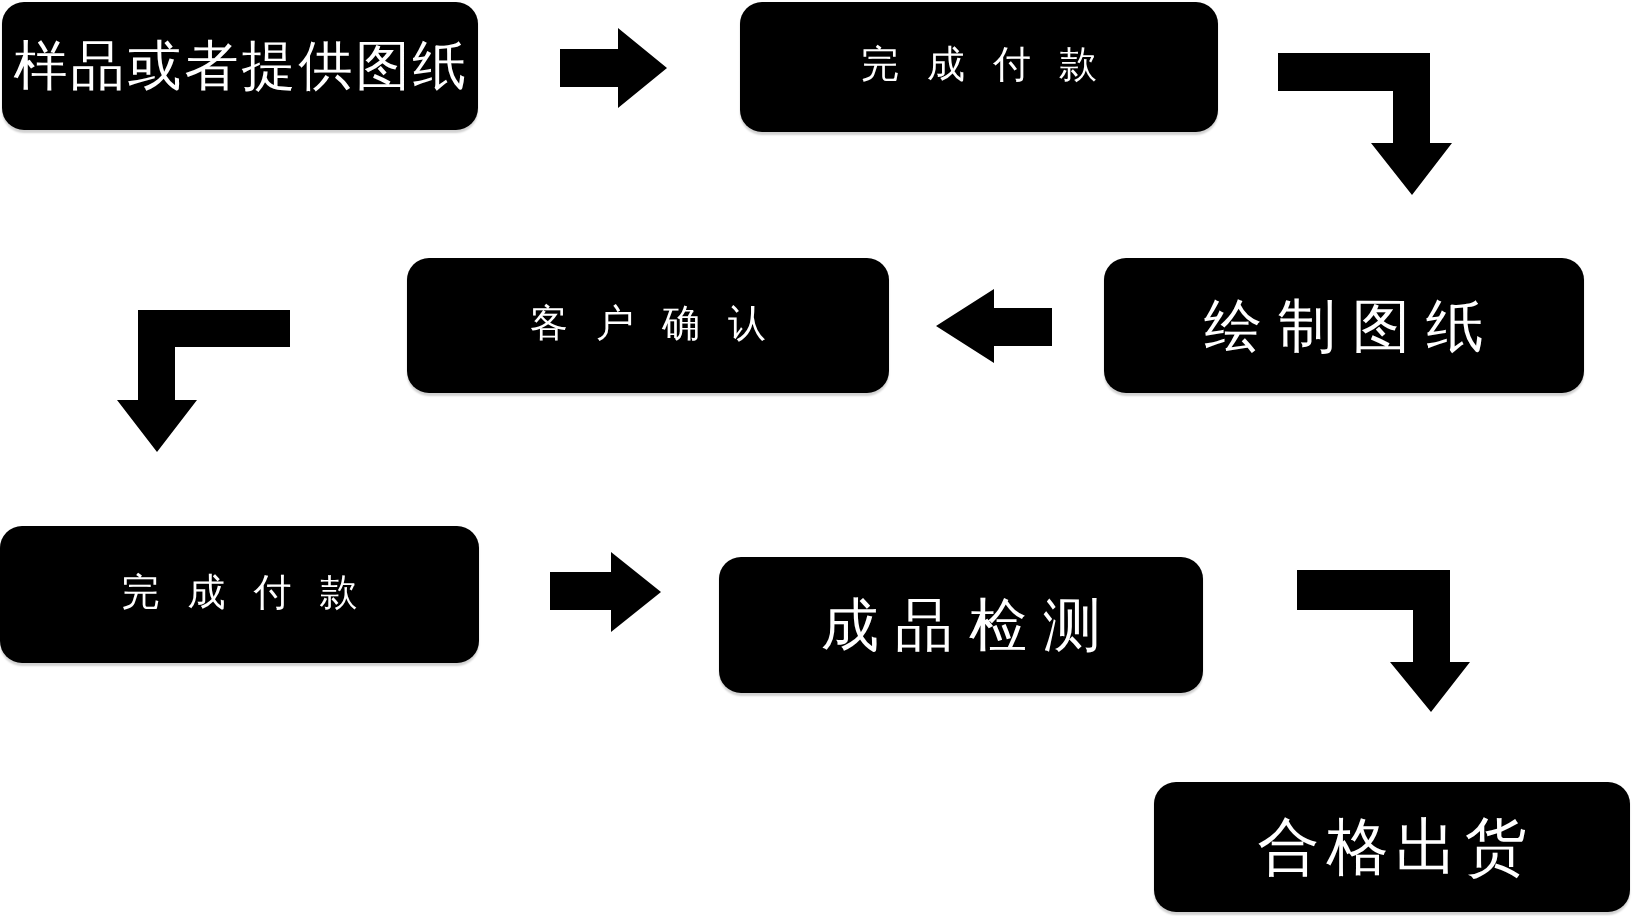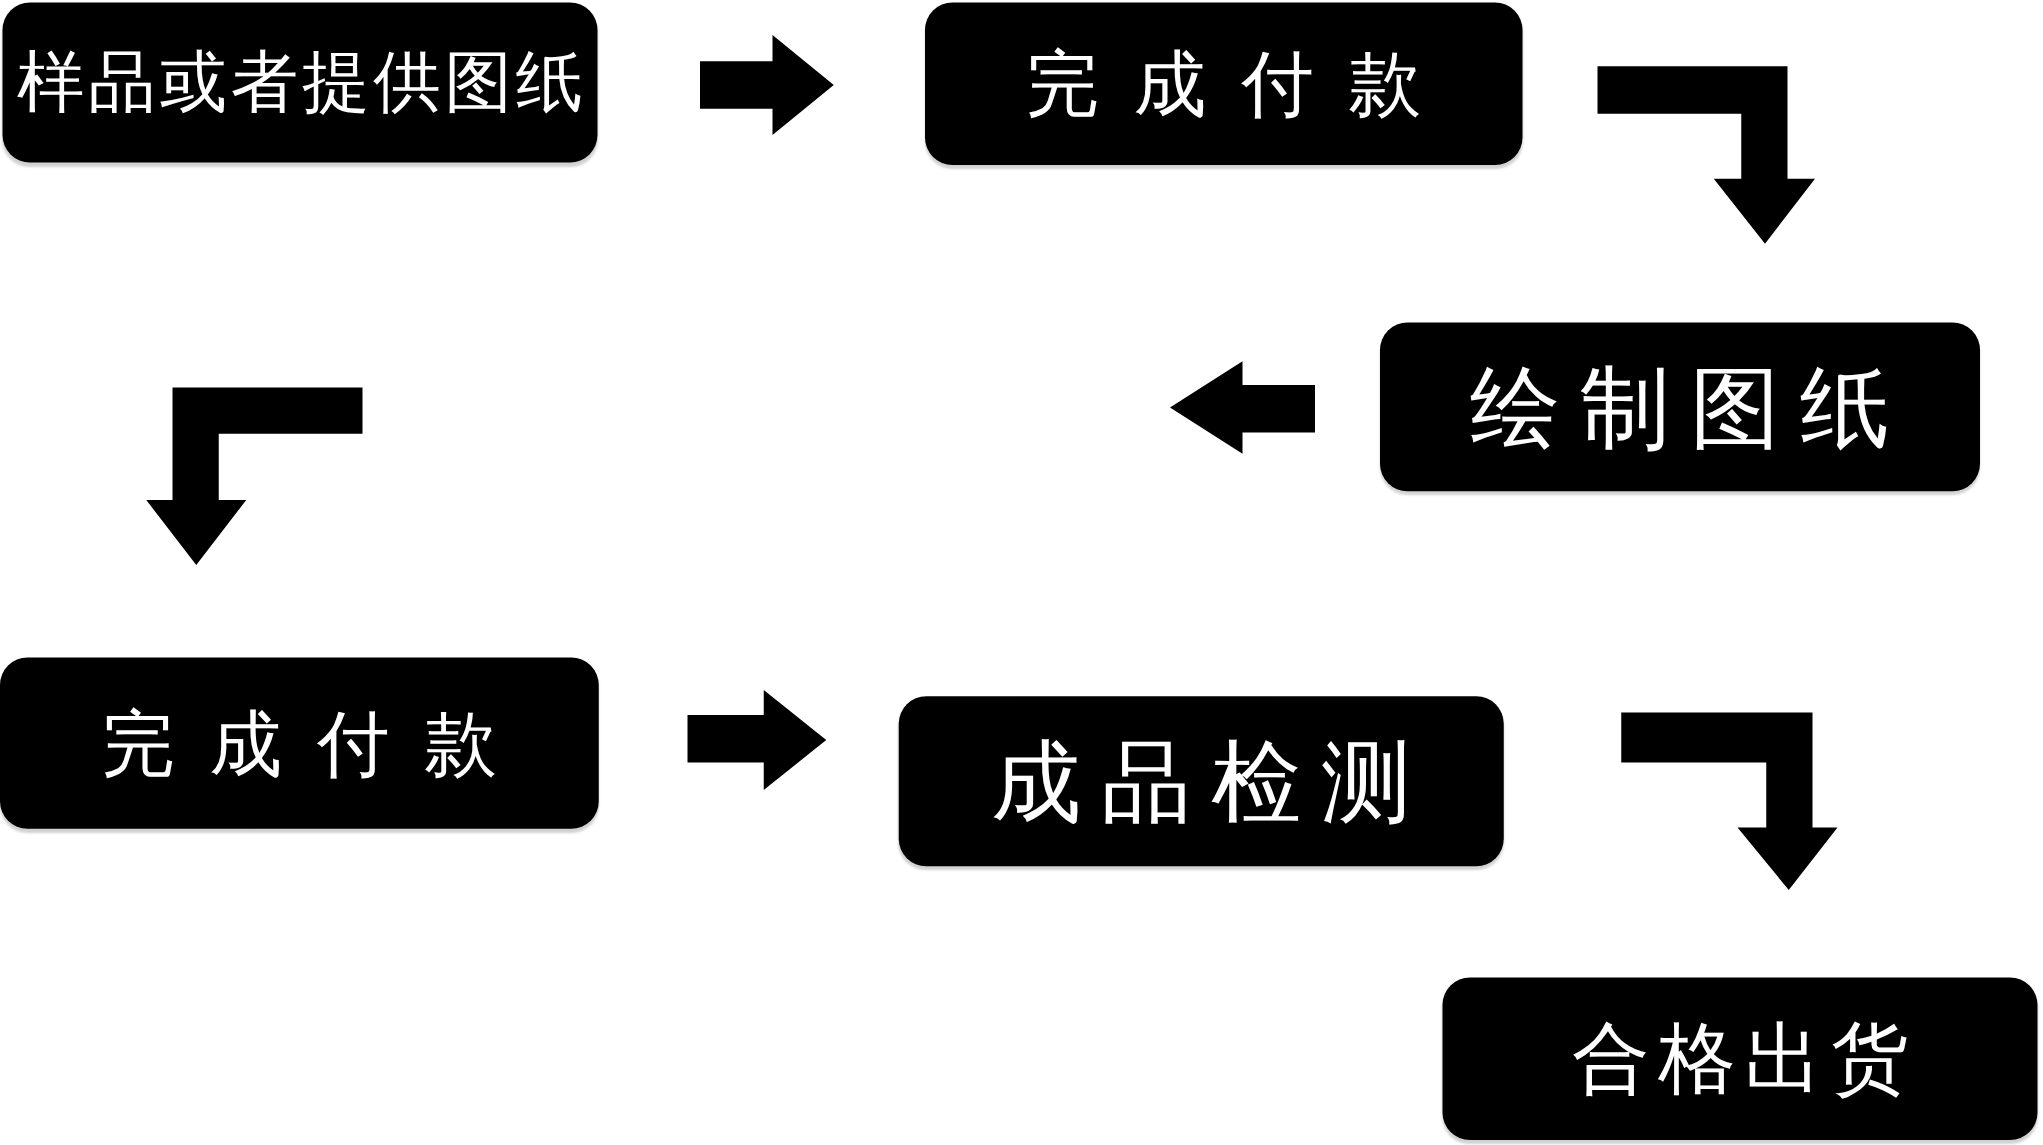--- a/index.html
+++ b/index.html
@@ -33,7 +33,7 @@
   }
   
   .ls3  span { font-size: 54px; letter-spacing: 3px;  margin-right: -3px;  }
-  .ls28 span { font-size: 58px; letter-spacing: 28px; margin-right: -28px; }
+  .ls28 span { font-size: 38px; letter-spacing: 28px; margin-right: -28px; font-family: Liberation Mono, monospace; }
   .ls16 span { font-size: 72px; letter-spacing: 16px; margin-right: -16px; }
   .ls7  span { font-size: 62px; letter-spacing: 7px;  margin-right: -7px;  }
   

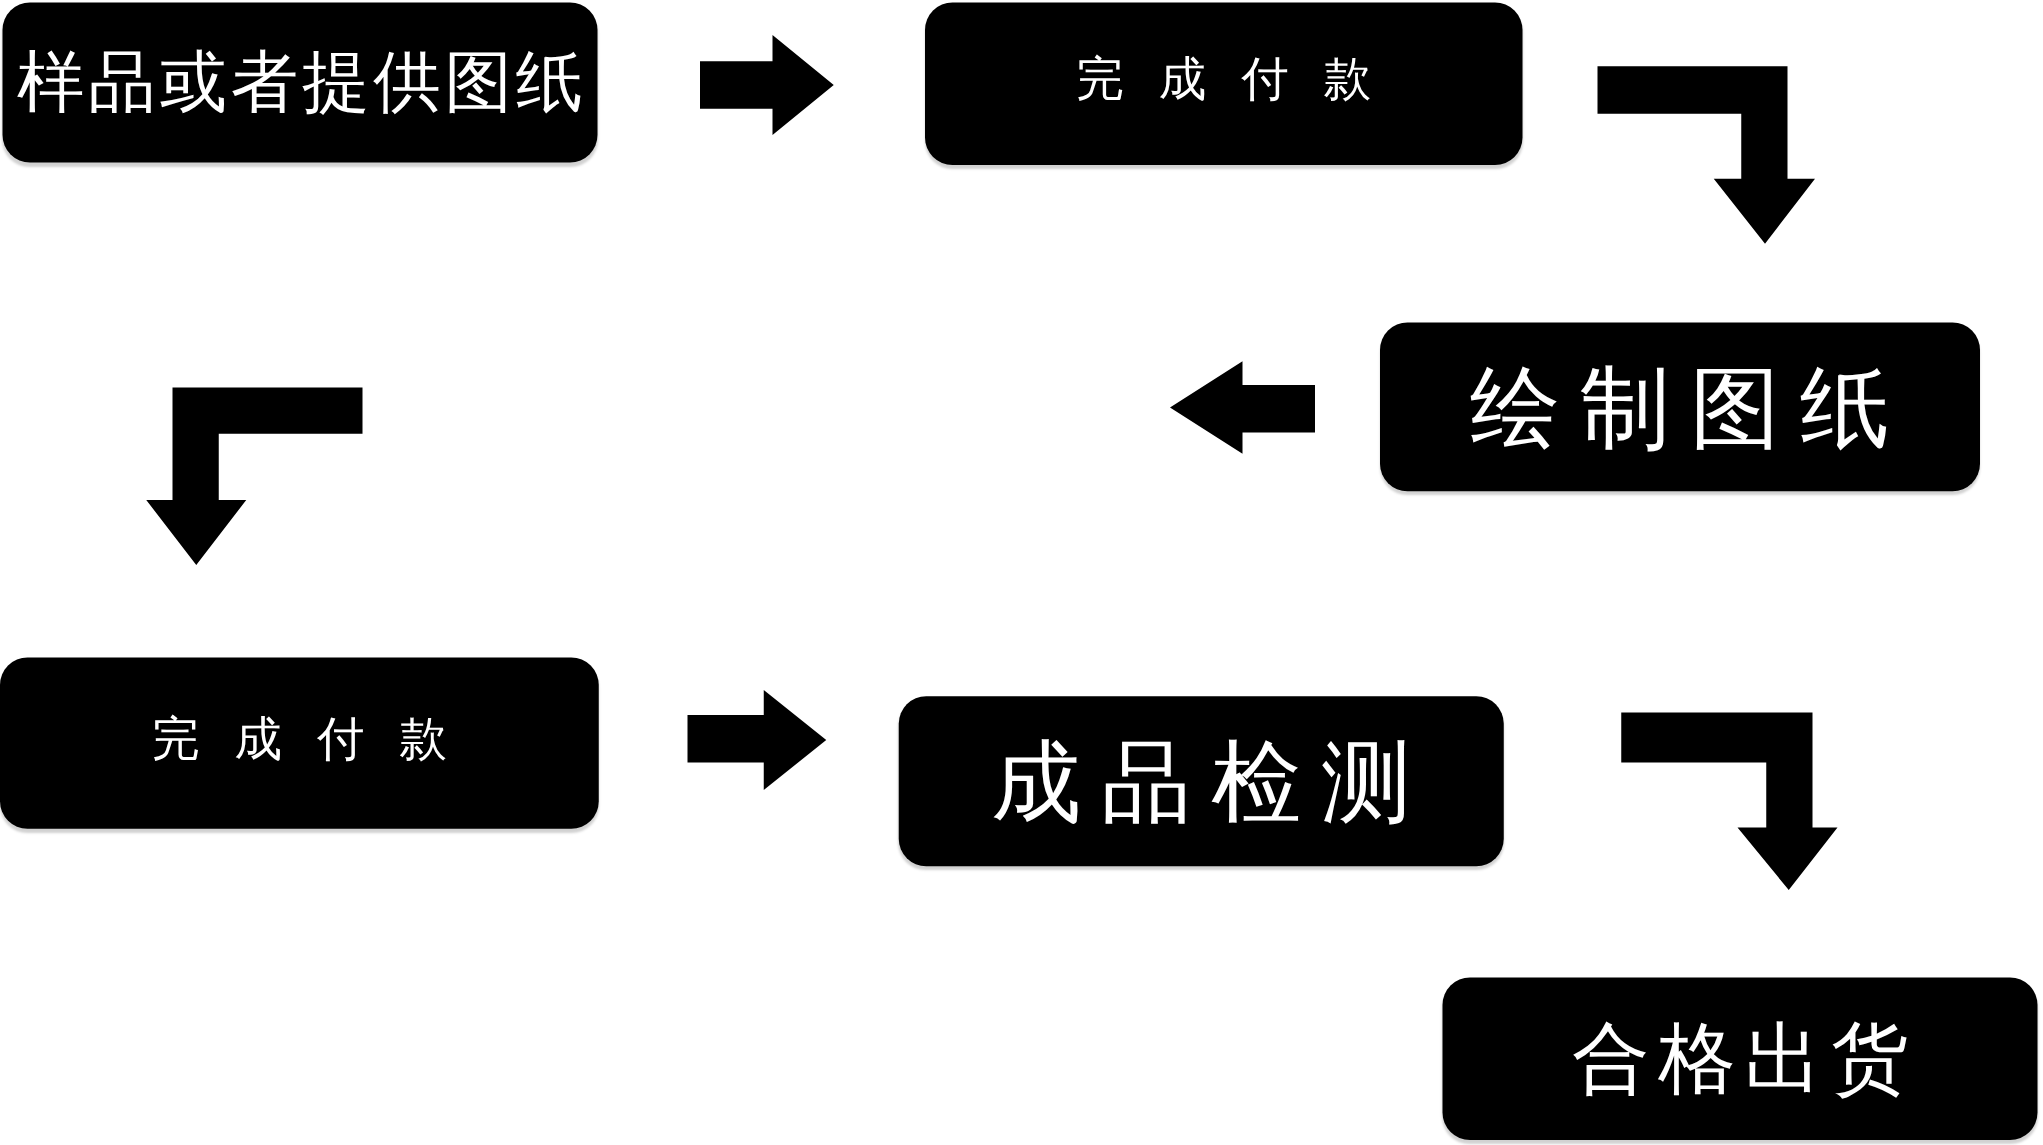--- a/index.html
+++ b/index.html
@@ -80,6 +80,9 @@
     <span>完成付款</span>
   </div>
 
+  <div id="node-confirm" class="node ls28">
+    <span>客户确认</span>
+  </div>
 
   <div id="node-drawing" class="node ls16">
     <span>绘制图纸</span>

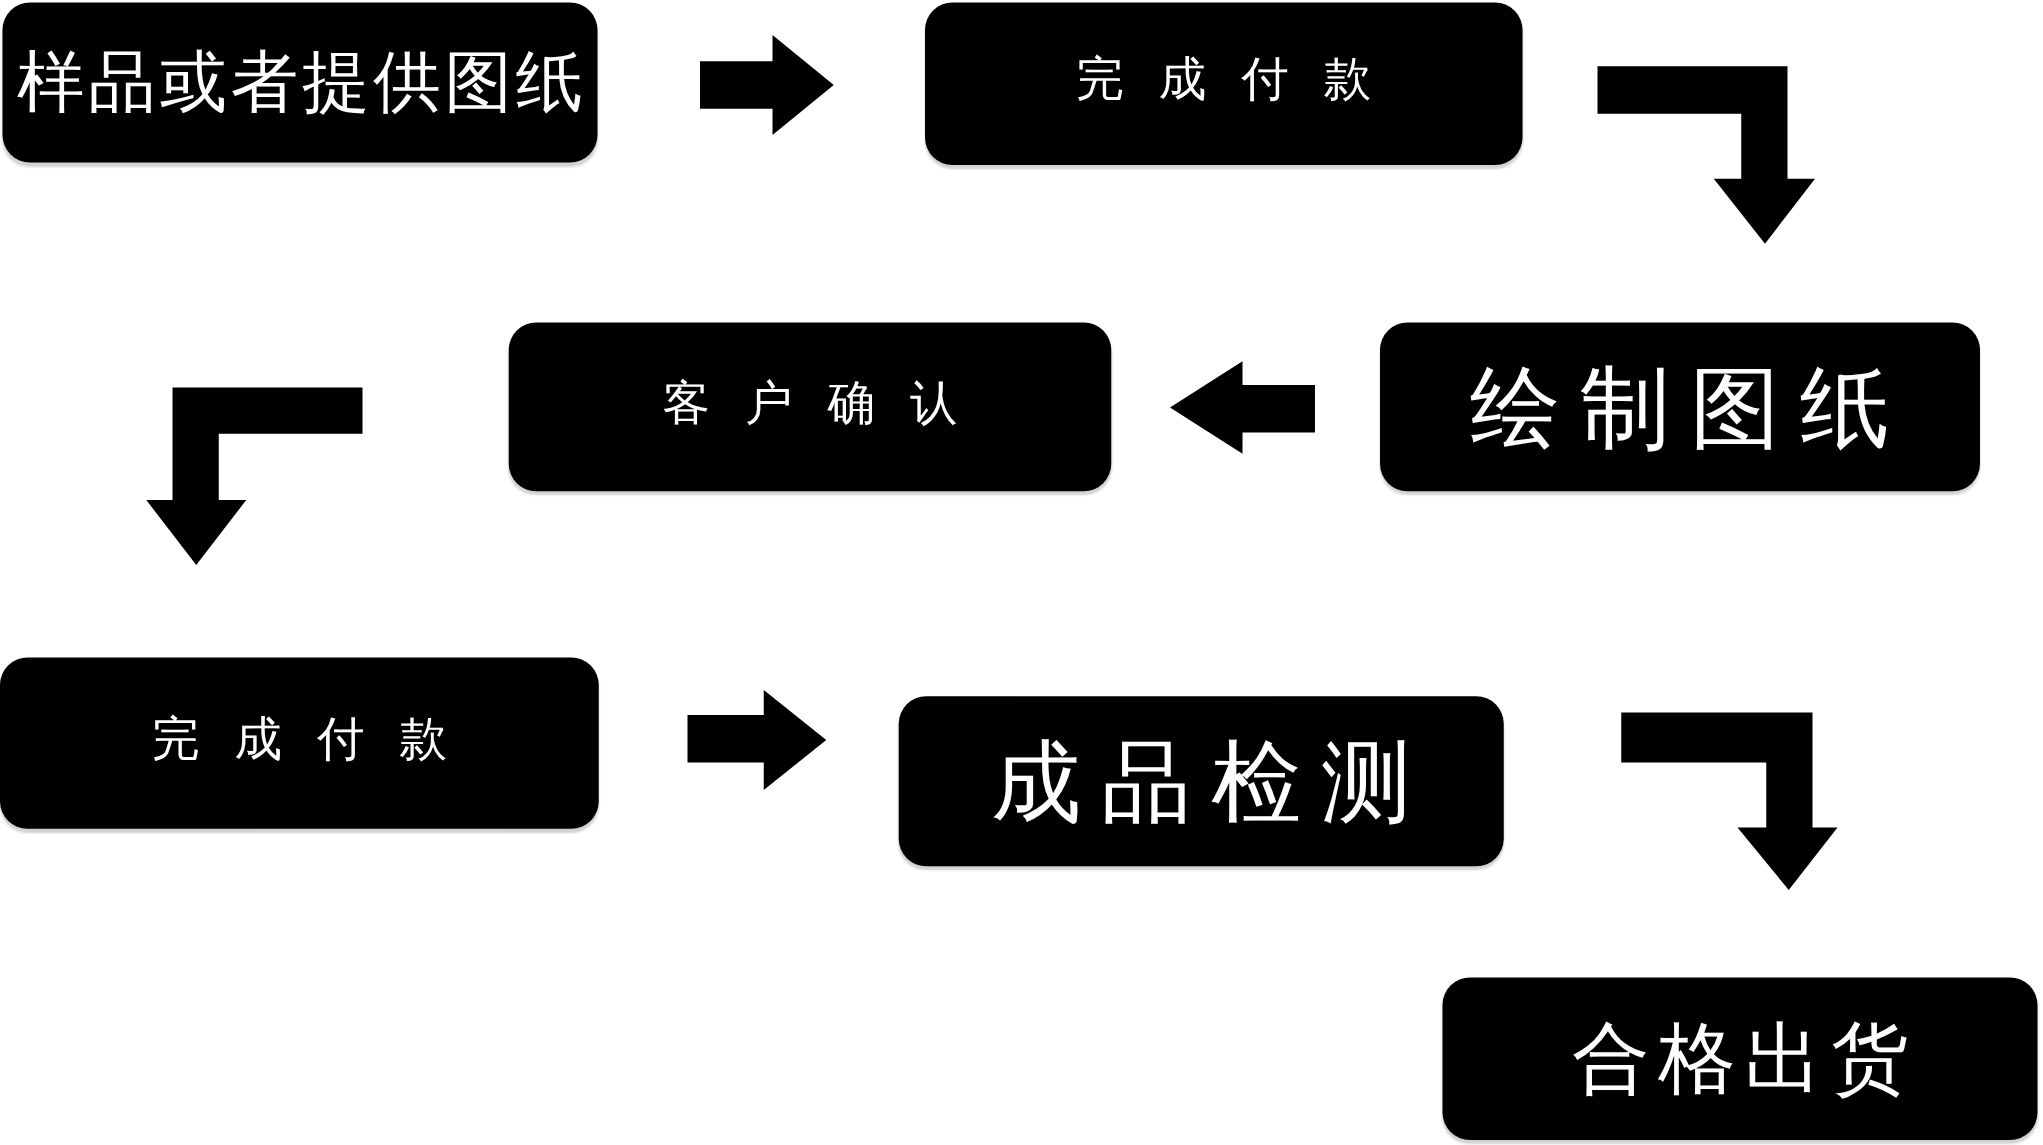--- a/index.html
+++ b/index.html
@@ -34,7 +34,7 @@
   
   .ls3  span { font-size: 54px; letter-spacing: 3px;  margin-right: -3px;  }
   .ls28 span { font-size: 38px; letter-spacing: 28px; margin-right: -28px; font-family: Liberation Mono, monospace; }
-  .ls16 span { font-size: 72px; letter-spacing: 16px; margin-right: -16px; }
+  .ls16 span { font-size: 58px; letter-spacing: 16px; margin-right: -16px; }
   .ls7  span { font-size: 62px; letter-spacing: 7px;  margin-right: -7px;  }
   
   #node-sample        { left: 2px;    top: 2px;   width: 476px; height: 128px; }

